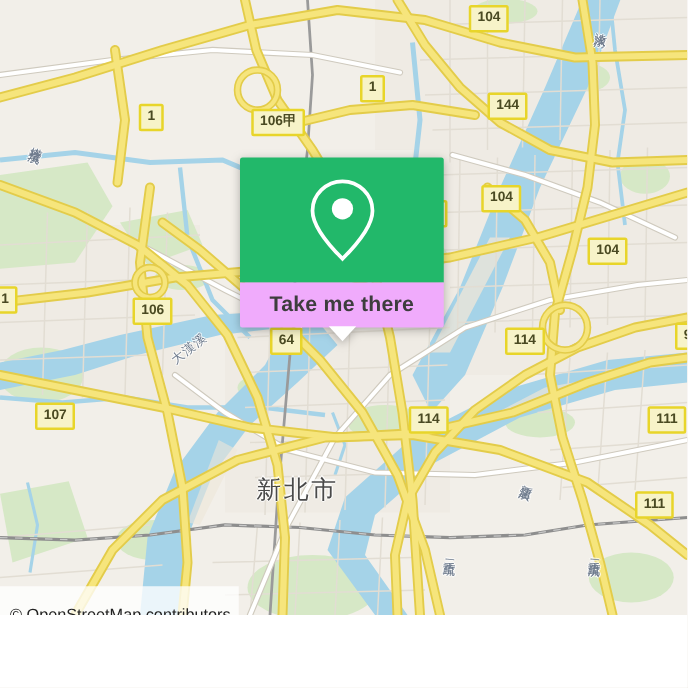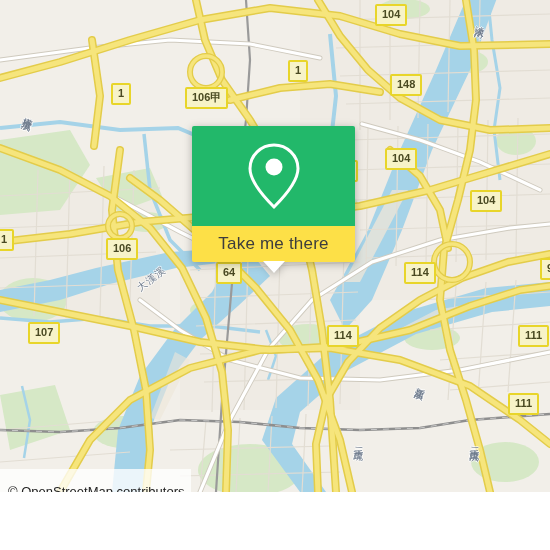--- a/index.html
+++ b/index.html
@@ -271,7 +271,7 @@
     <div id="shield-layer">
         <div class="shield" style="left: 375px; top: 4px;">104</div>
         <div class="shield" style="left: 288px; top: 60px;">1</div>
-        <div class="shield" style="left: 390px; top: 74px;">148</div>
+        <div class="shield" style="left: 390px; top: 74px;">144</div>
         <div class="shield" style="left: 111px; top: 83px;">1</div>
         <div class="shield" style="left: 185px; top: 87px;">106甲</div>
         <div class="shield" style="left: 338px; top: 160px;">1</div>

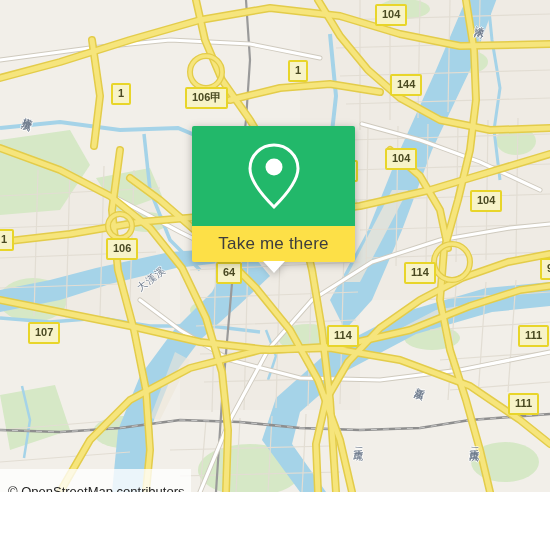--- a/index.html
+++ b/index.html
@@ -273,7 +273,7 @@
         <div class="shield" style="left: 288px; top: 60px;">1</div>
         <div class="shield" style="left: 390px; top: 74px;">144</div>
         <div class="shield" style="left: 111px; top: 83px;">1</div>
-        <div class="shield" style="left: 185px; top: 87px;">106甲</div>
+        <div class="shield" style="left: 201px; top: 87px;">106甲</div>
         <div class="shield" style="left: 338px; top: 160px;">1</div>
         <div class="shield" style="left: 385px; top: 148px;">104</div>
         <div class="shield" style="left: 470px; top: 190px;">104</div>

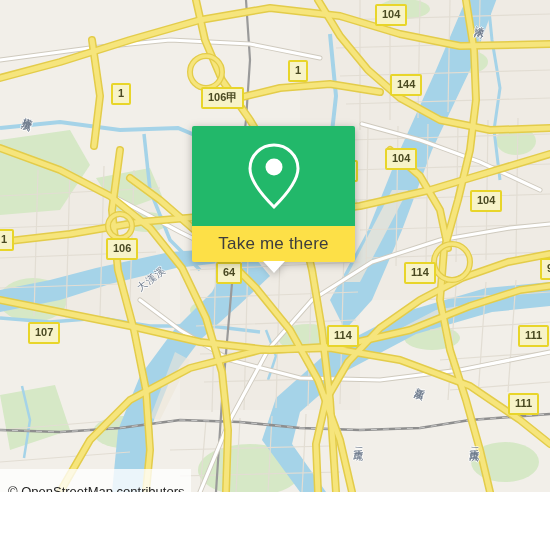--- a/index.html
+++ b/index.html
@@ -69,10 +69,11 @@
     display:flex;align-items:center;justify-content:center;
   }
   #card-bottom{
-    background:#fde047;height:36px;
+    background:#f0abfc;height:36px;
     display:flex;align-items:center;justify-content:center;
     border-radius:0 0 2px 2px;
     position:relative;
+    font-weight:bold;
   }
   #card-label{
     font-size:17px;color:#3d3d3d;letter-spacing:.2px;

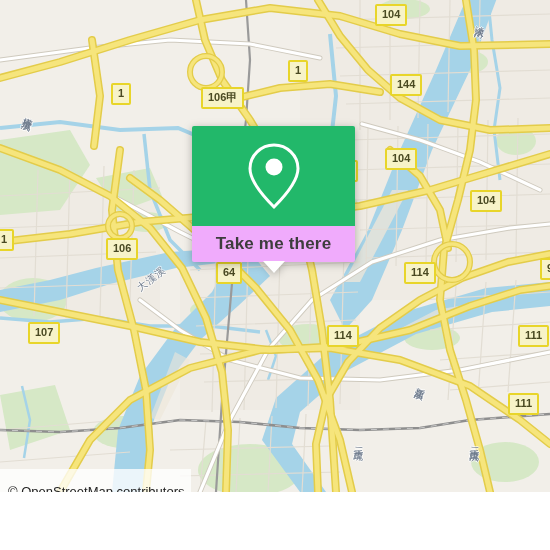--- a/index.html
+++ b/index.html
@@ -298,6 +298,7 @@
         <div class="mlabel river vert" style="left: 468px; top: 440px; transform: rotate(5deg);">二重疏洪</div>
       </div>
 
+    <div class="mlabel city" style="left:205px;top:378px;">新北市</div>
 
     <div id="attribution">© OpenStreetMap contributors</div>
   </div>

